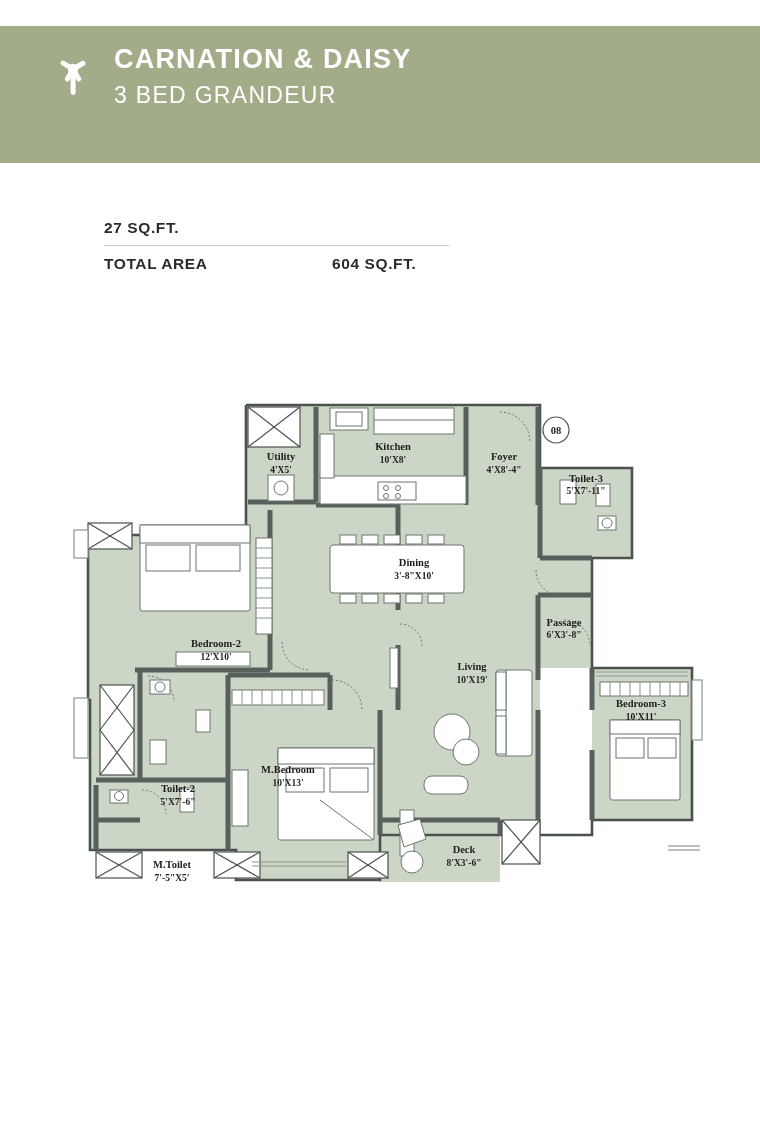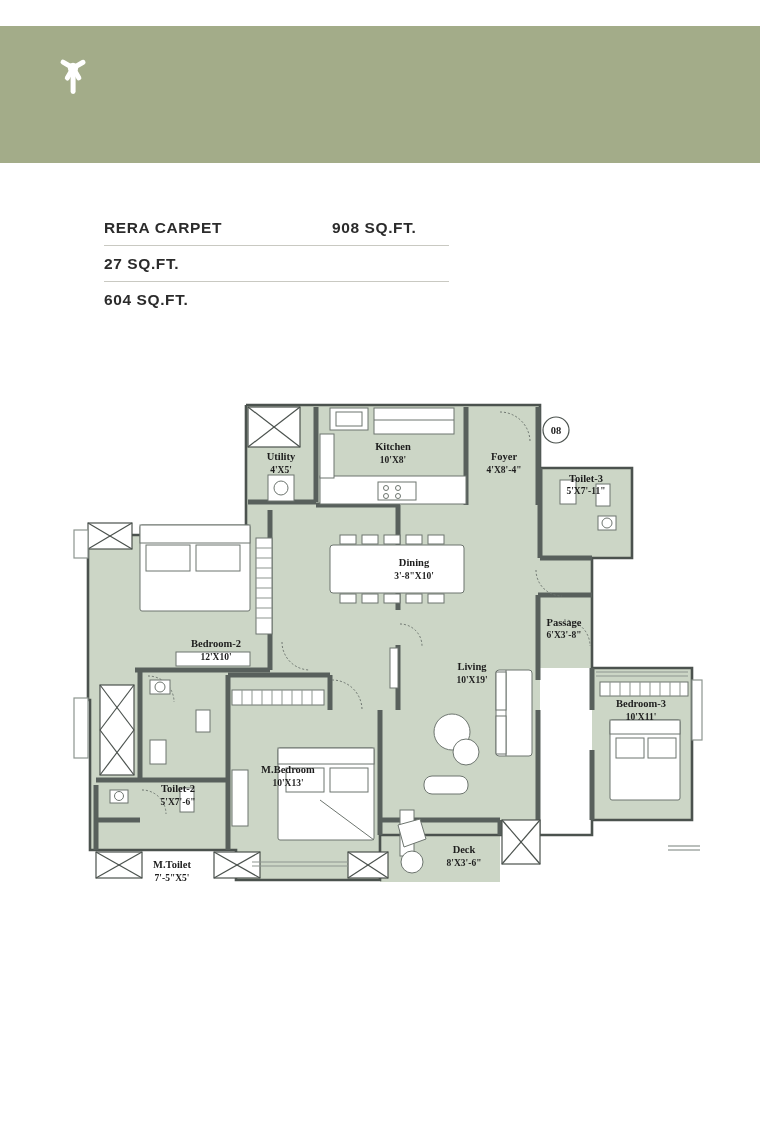--- a/index.html
+++ b/index.html
@@ -114,6 +114,10 @@
         <rect x="20.6" y="18" width="5" height="18" rx="2.4" transform="rotate(-30 23 22)"></rect>
       </g>
     </svg>
+  </div>
+  <div class="title-block">
+    <div class="title-main">CARNATION &amp; DAISY</div>
+    <div class="title-sub">3 BED GRANDEUR</div>
   </div>
 </div>
 

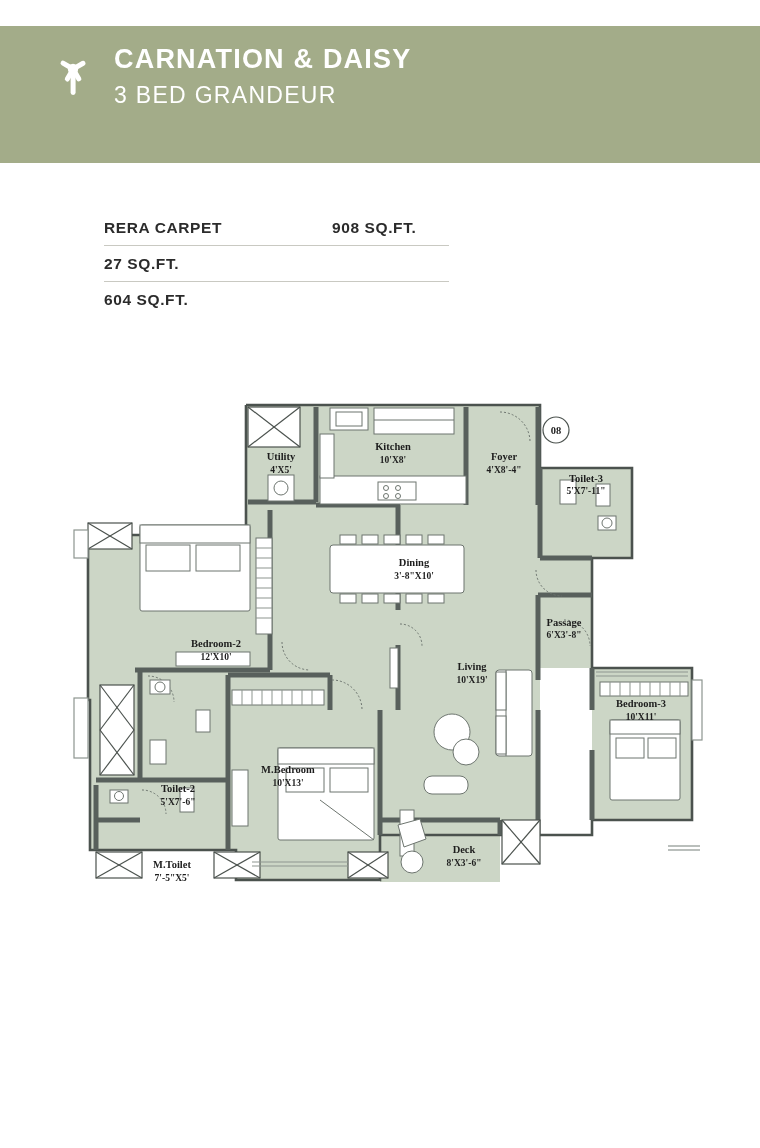--- a/index.html
+++ b/index.html
@@ -123,10 +123,6 @@
 
 <div class="area-table">
   <div class="area-row">
-    <div class="area-label">RERA CARPET</div>
-    <div class="area-value">908 SQ.FT.</div>
-  </div>
-  <div class="area-row">
     <div class="area-value">27 SQ.FT.</div>
   </div>
   <div class="area-row">

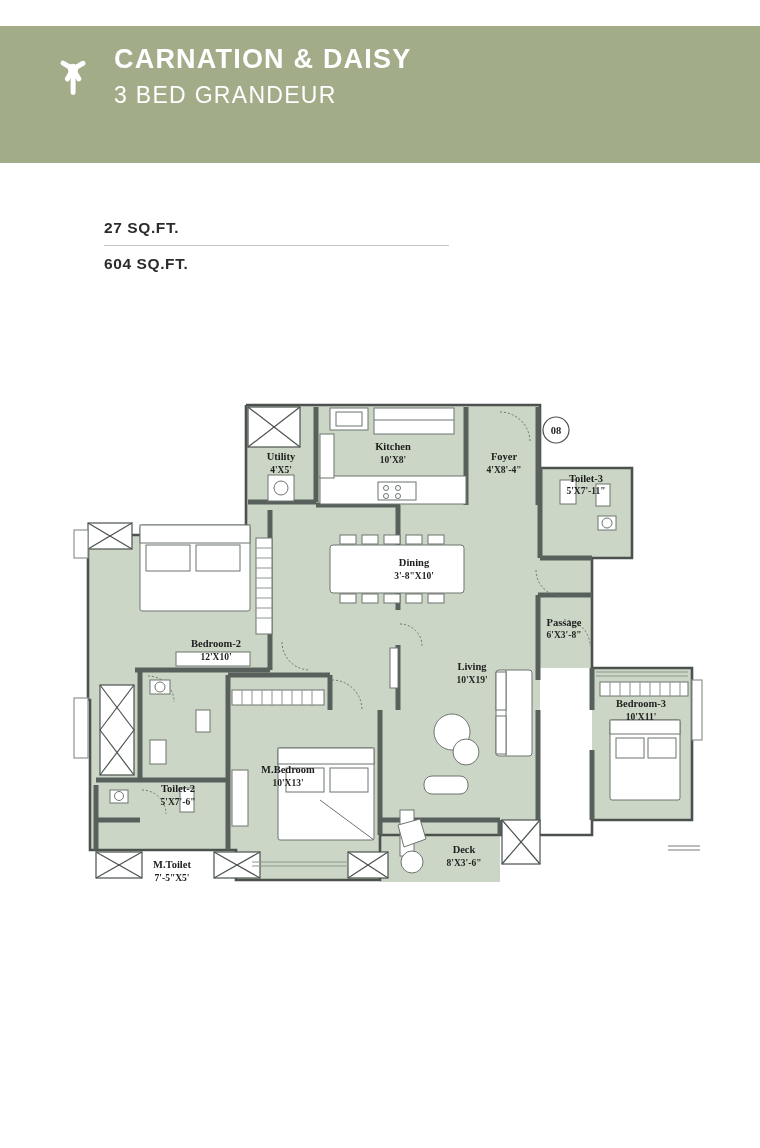--- a/index.html
+++ b/index.html
@@ -126,6 +126,7 @@
     <div class="area-value">27 SQ.FT.</div>
   </div>
   <div class="area-row">
+    <div class="area-label">TOTAL AREA</div>
     <div class="area-value">604 SQ.FT.</div>
   </div>
 </div>

